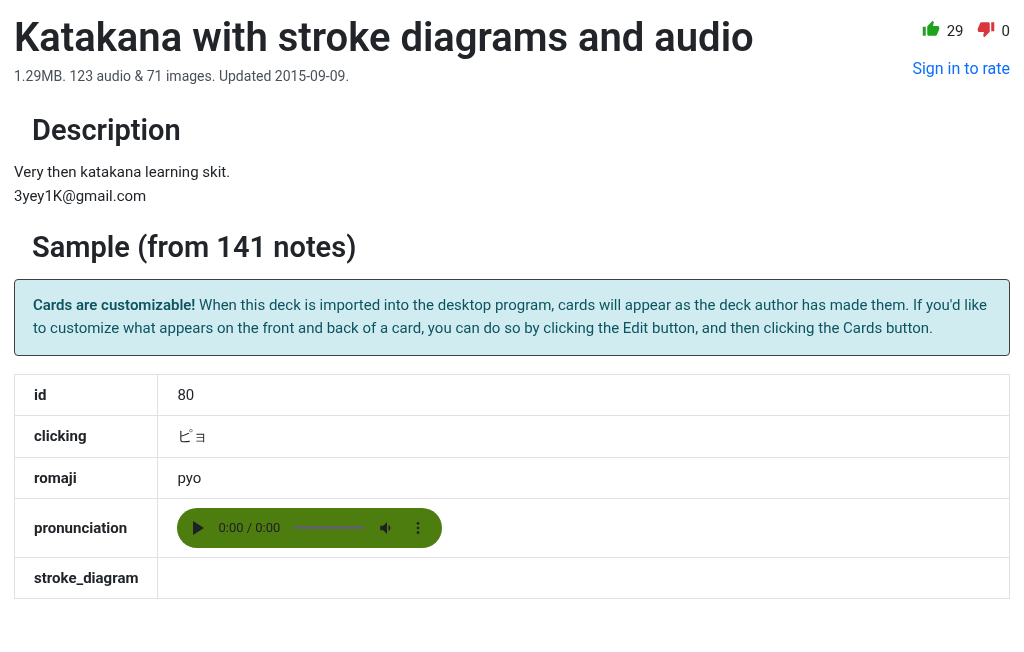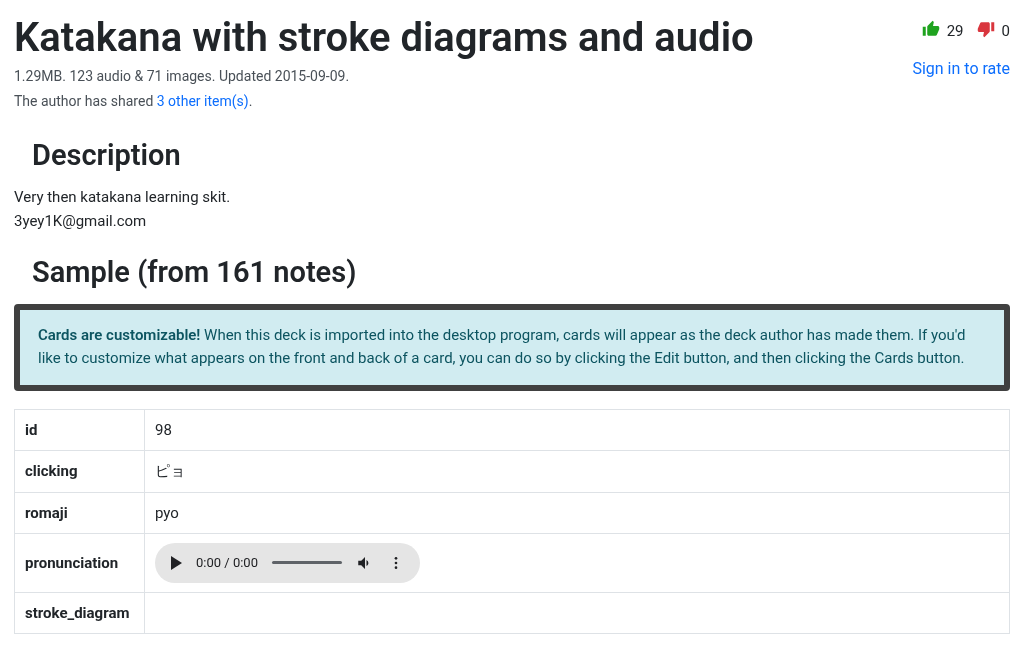--- a/index.html
+++ b/index.html
@@ -108,9 +108,6 @@
   <div>
     <h1 class="page-title">Katakana with stroke diagrams and audio</h1>
     <div class="meta-line">1.29MB. 123 audio &amp; 71 images. Updated 2015-09-09.</div>
-    <div class="meta-line">
-      <span>The author has shared </span><a>3 other item(s)</a><span>.</span>
-    </div>
   </div>
   <div class="ratings">
     <div class="thumbs">

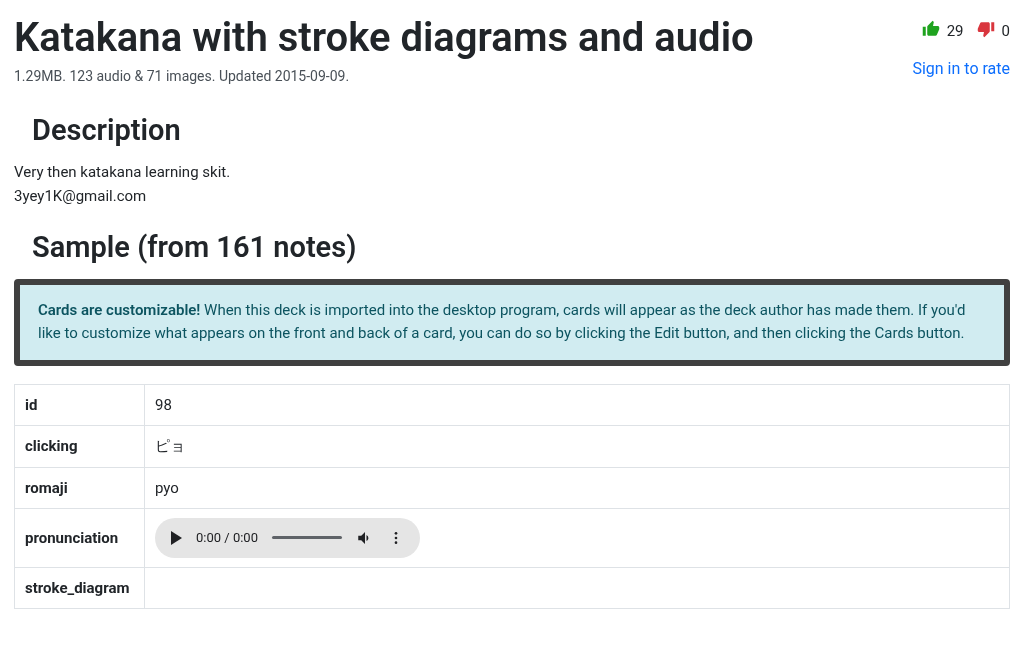--- a/index.html
+++ b/index.html
@@ -132,7 +132,7 @@
 <div class="desc-line">Very then katakana learning skit.</div>
 <div class="desc-line">3yey1K@gmail.com</div>
 
-<h2 class="section-title">Sample (from 161 notes)</h2>
+<h2 class="section-title">Sample (from 141 notes)</h2>
 
 <div class="alert-box">
   <b>Cards are customizable!</b><span> When this deck is imported into the desktop program, cards will appear as the deck author has made them. If you'd like to customize what appears on the front and back of a card, you can do so by clicking the Edit button, and then clicking the Cards button.</span>

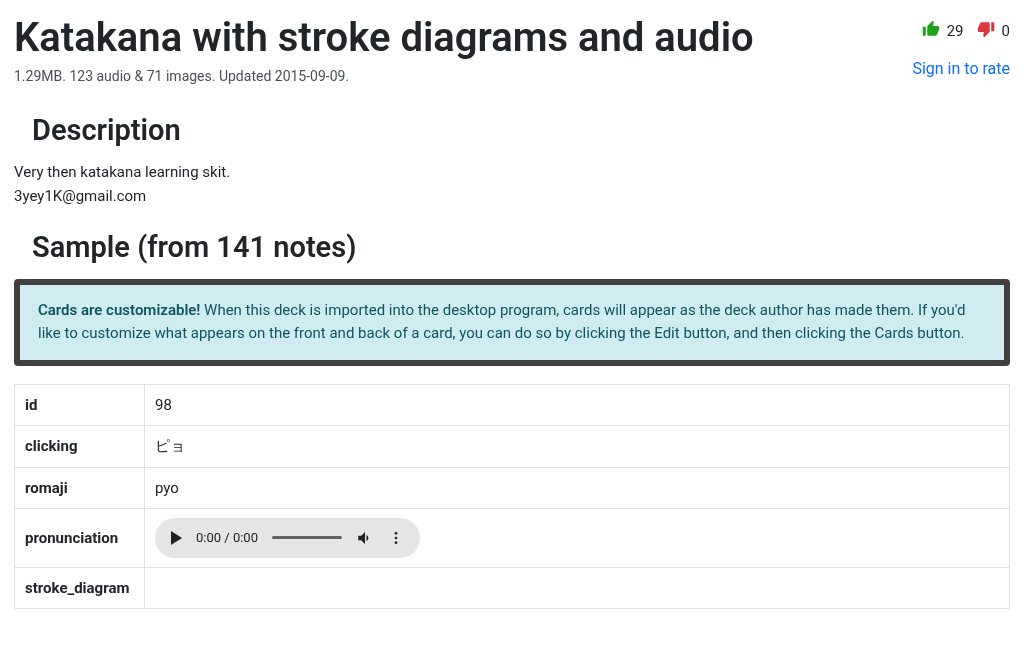--- a/index.html
+++ b/index.html
@@ -54,7 +54,7 @@
   .alert-box {
     background: #cfe2ff;
     background: #d1ecf1;
-    border: 6px solid #404040;
+    border: 1px solid #404040;
     color: #0c5460;
     padding: 14px 18px;
     border-radius: 4px;

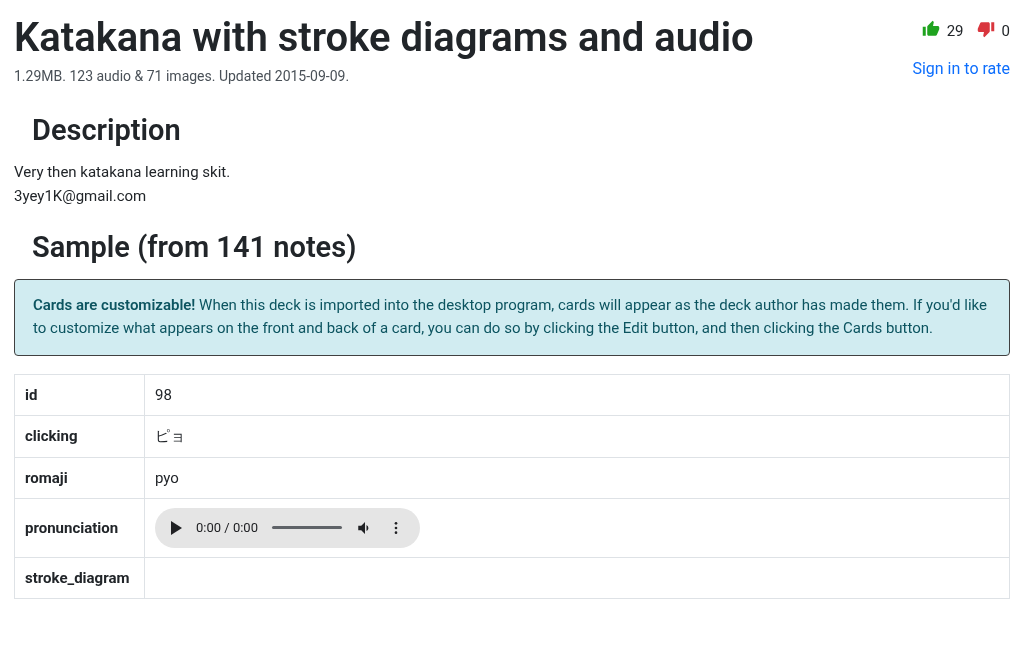--- a/index.html
+++ b/index.html
@@ -70,7 +70,7 @@
   }
   table.sample td {
     border: 1px solid #dee2e6;
-    padding: 9px 10px;
+    padding: 9px 19px;
     vertical-align: middle;
   }
   table.sample td.key {

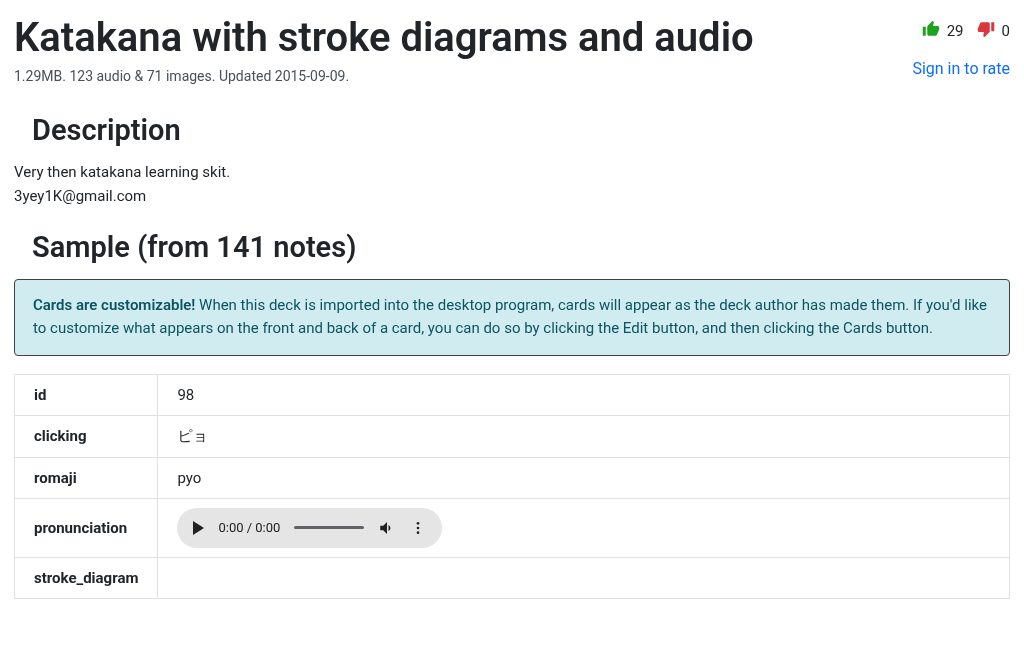--- a/index.html
+++ b/index.html
@@ -142,7 +142,7 @@
   <tbody>
       <tr>
     <td class="key">id</td>
-    <td>98</td>
+    <td>80</td>
   </tr>
   <tr>
     <td class="key">clicking</td>

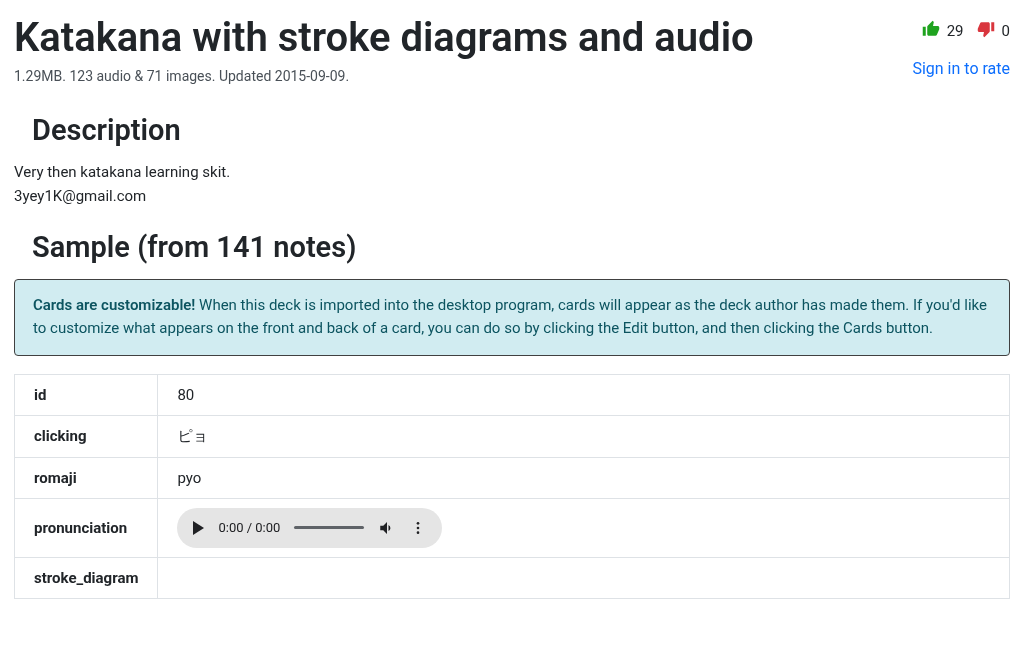--- a/index.html
+++ b/index.html
@@ -82,7 +82,7 @@
     display: inline-flex;
     align-items: center;
     gap: 14px;
-    background: #e5e5e5;
+    background: #4d7c0f;
     border-radius: 30px;
     padding: 10px 16px;
     color: #202124;

